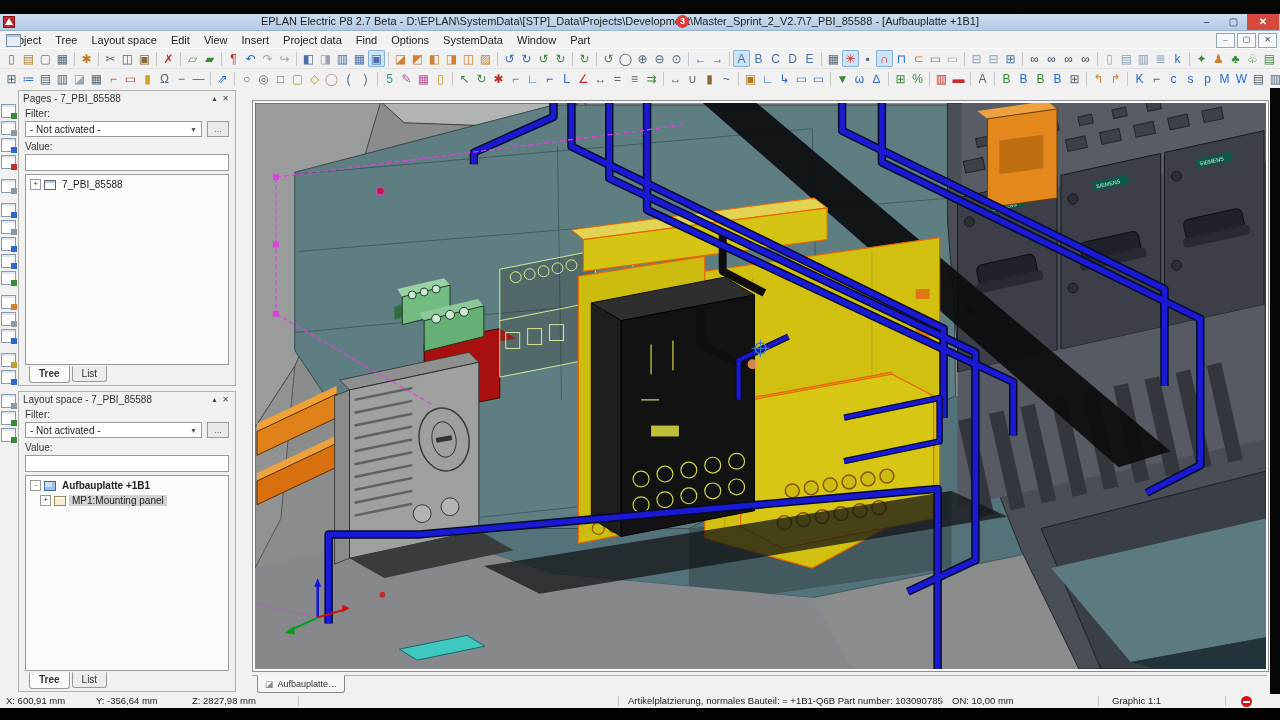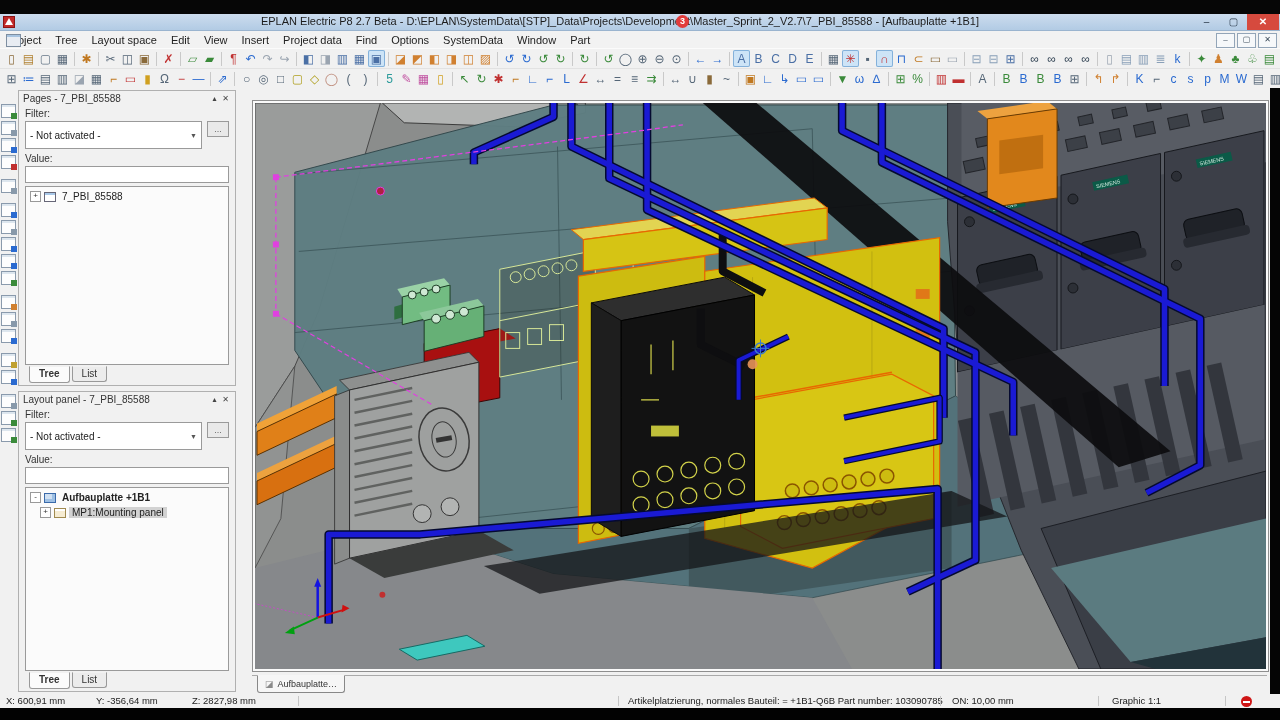--- a/index.html
+++ b/index.html
@@ -60,7 +60,7 @@
   .panel-body{flex:1;display:flex;flex-direction:column;padding:1px 6px 3px 6px;min-height:0;}
   .flabel{margin:2px 0 1px 0;color:#333;}
   .dd-row{display:flex;gap:5px;margin:1px 0 2px 0;}
-  .dd{flex:1;height:28px;border:1px solid #9a9a9a;background:#fff;display:flex;align-items:center;
+  .dd{flex:1;height:16px;border:1px solid #9a9a9a;background:#fff;display:flex;align-items:center;
       padding:3px 4px;box-sizing:border-box;}
   .dd .arrow{margin-left:auto;font-size:7px;color:#555;}
   .browse{width:22px;height:16px;border:1px solid #9a9a9a;background:#e9e9e9;color:#666;

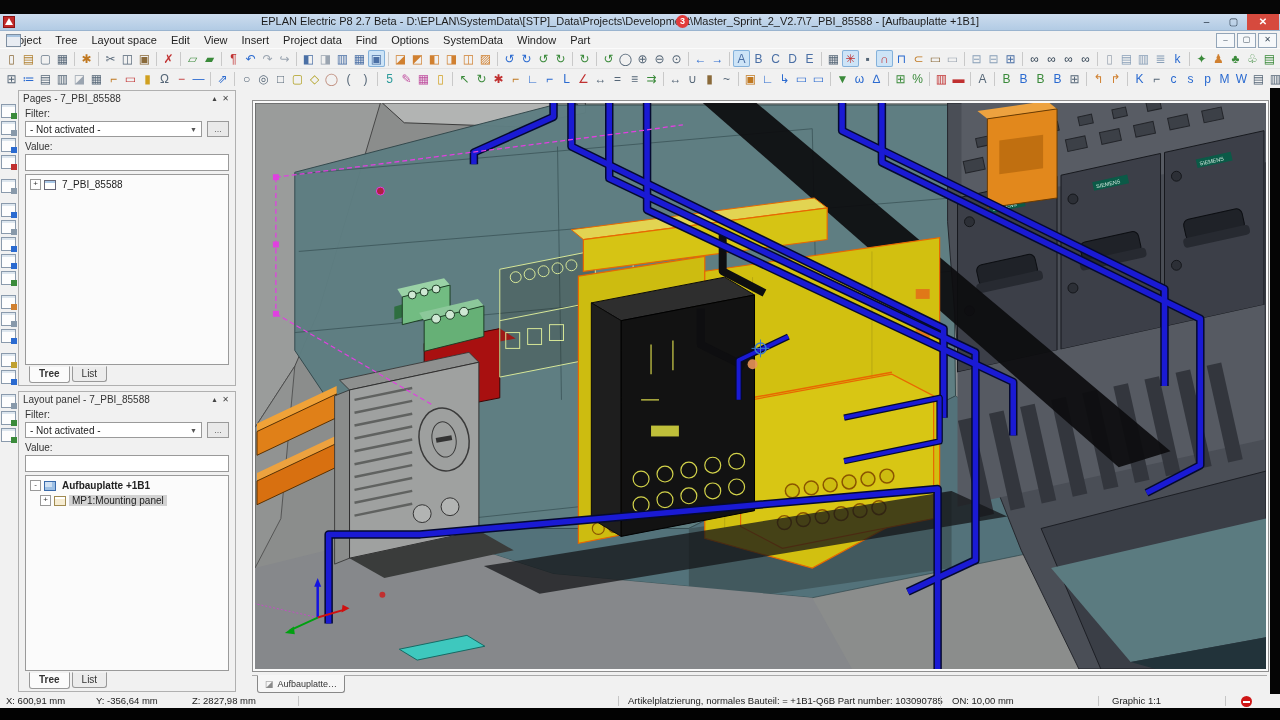--- a/index.html
+++ b/index.html
@@ -689,7 +689,7 @@
 
     <div class="panel panel2">
       <div class="panel-h">
-        <span>Layout panel - 7_PBI_85588</span>
+        <span>Layout space - 7_PBI_85588</span>
         <span class="sp"></span>
         <span class="ph-btn">▴</span>
         <span class="ph-btn">✕</span>

